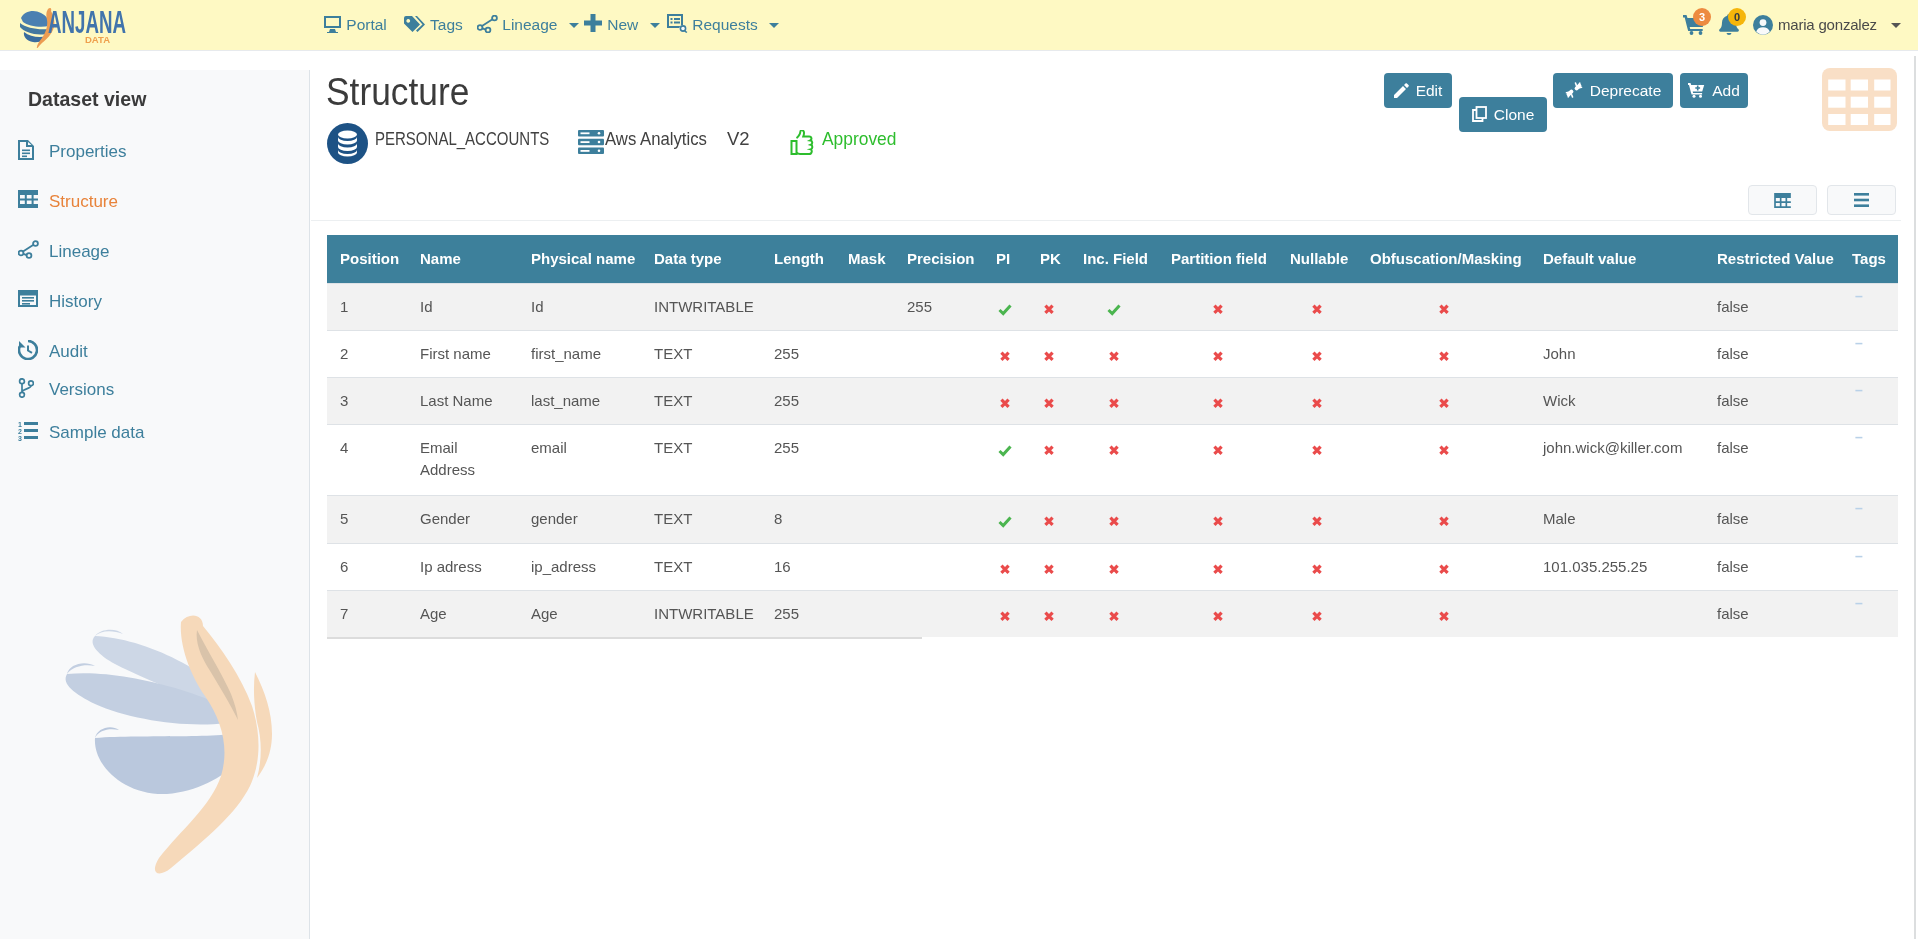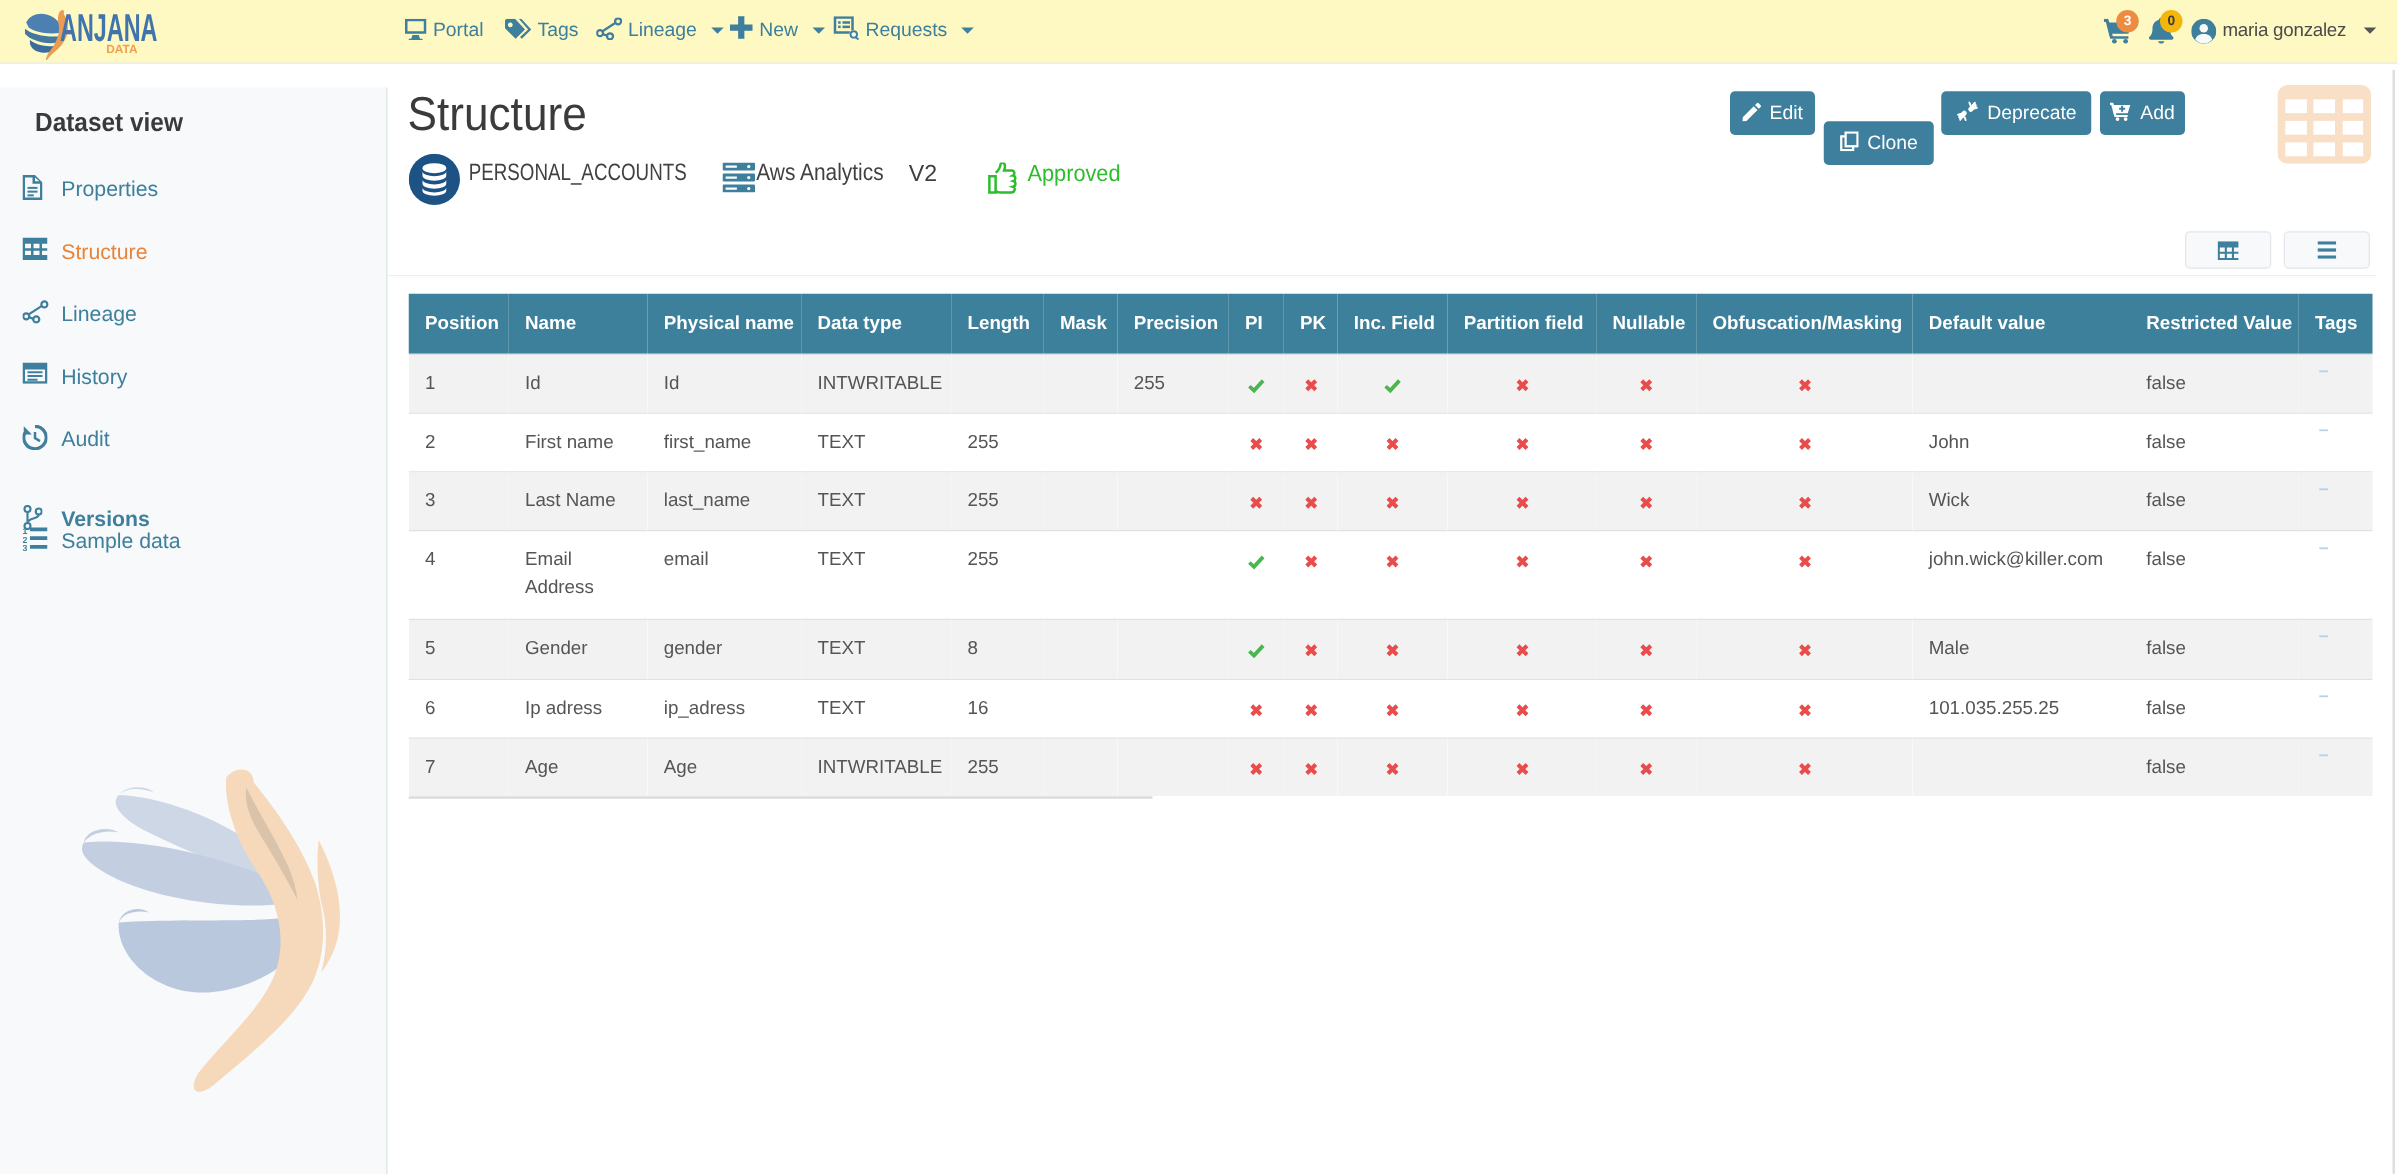--- a/index.html
+++ b/index.html
@@ -180,7 +180,7 @@
     </svg>
     <span>Audit</span>
   </div>
-  <div class="sitem" style="top:335px;font-weight:bold;">
+  <div class="sitem" style="top:309px;">
     <svg width="16" height="20" viewBox="0 0 16 20">
       <circle cx="4" cy="3.2" r="2.4" fill="none" stroke="#3d7f9c" stroke-width="1.7"></circle>
       <circle cx="13" cy="5.2" r="2.4" fill="none" stroke="#3d7f9c" stroke-width="1.7"></circle>

